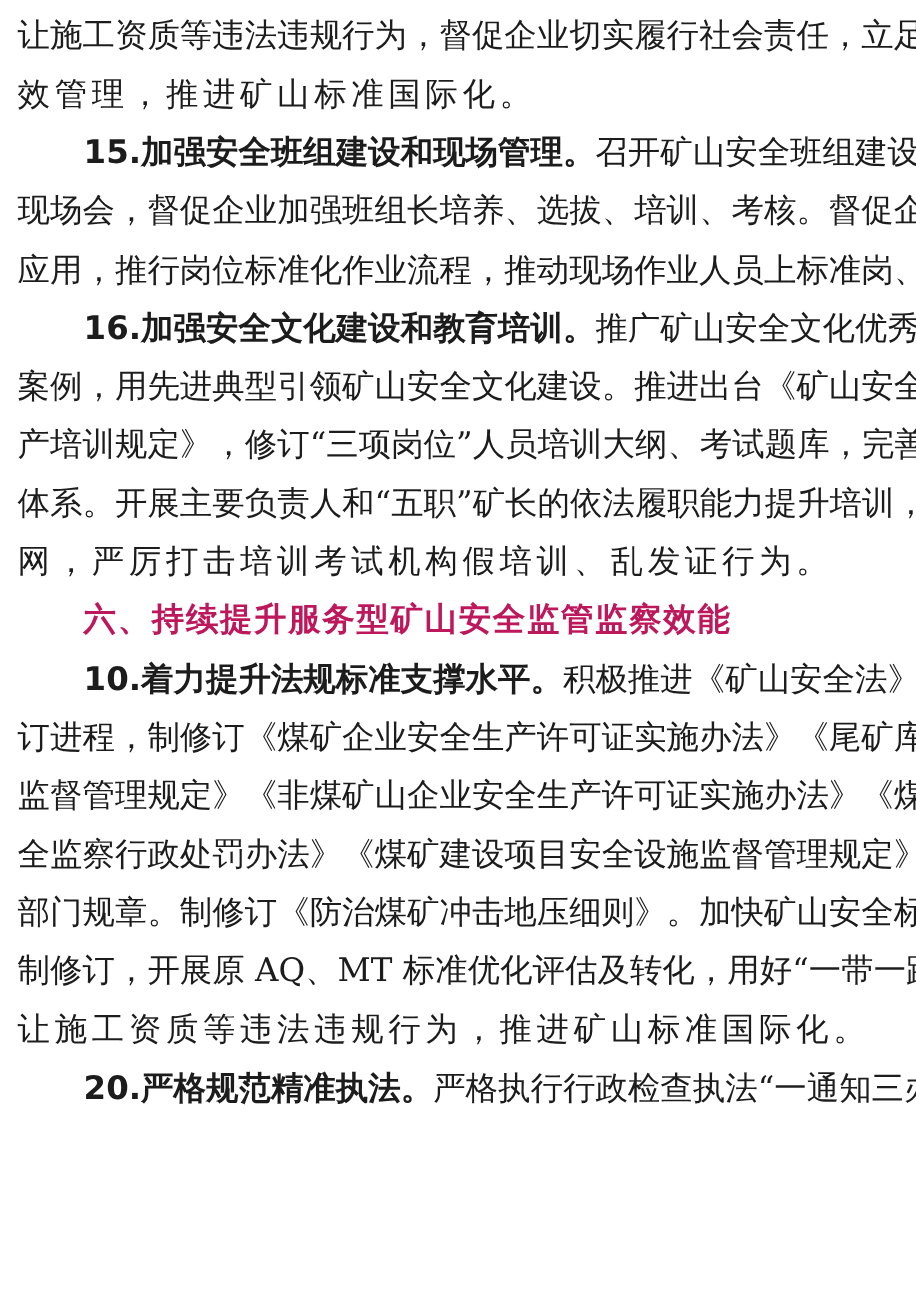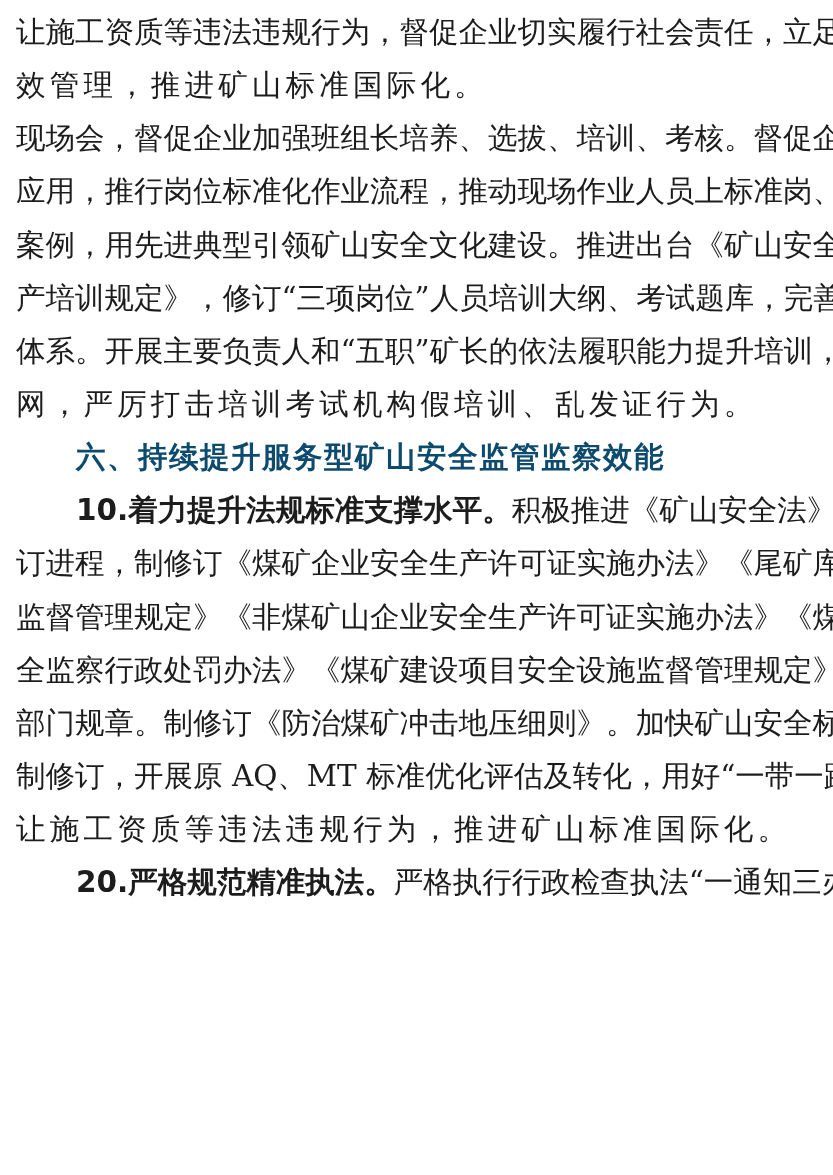--- a/index.html
+++ b/index.html
@@ -55,6 +55,7 @@
 <div class="page">
   <div class="line justify"><span>让施工资质等违法违规行为，督促企业切实履行社会责任，立足长</span></div>
   <div class="line"><span>效管理，推进矿山标准国际化。</span></div>
+  <div class="line justify indent"><span class="bold-lead">15.加强安全班组建设和现场管理。</span><span>召开矿山安全班组建设</span></div>
   <div class="line justify"><span>现场会，督促企业加强班组长培养、选拔、培训、考核。督促企业加</span></div>
   <div class="line justify"><span>应用，推行岗位标准化作业流程，推动现场作业人员上标准岗、干</span></div>
   <div class="line justify"><span>案例，用先进典型引领矿山安全文化建设。推进出台《矿山安全生</span></div>

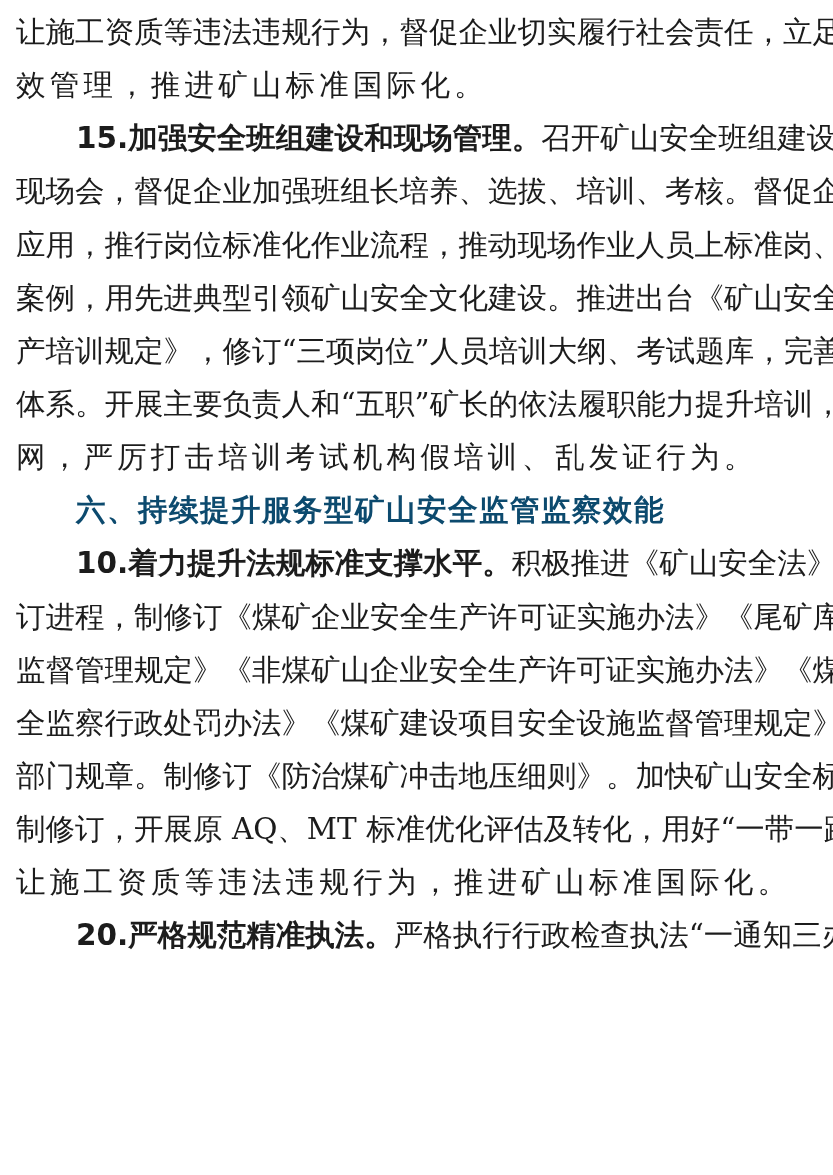--- a/index.html
+++ b/index.html
@@ -58,6 +58,7 @@
   <div class="line justify indent"><span class="bold-lead">15.加强安全班组建设和现场管理。</span><span>召开矿山安全班组建设</span></div>
   <div class="line justify"><span>现场会，督促企业加强班组长培养、选拔、培训、考核。督促企业加</span></div>
   <div class="line justify"><span>应用，推行岗位标准化作业流程，推动现场作业人员上标准岗、干</span></div>
+  <div class="line justify indent"><span class="bold-lead">16.加强安全文化建设和教育培训。</span><span>推广矿山安全文化优秀</span></div>
   <div class="line justify"><span>案例，用先进典型引领矿山安全文化建设。推进出台《矿山安全生</span></div>
   <div class="line justify"><span>产培训规定》，修订“三项岗位”人员培训大纲、考试题库，完善教材</span></div>
   <div class="line justify"><span>体系。开展主要负责人和“五职”矿长的依法履职能力提升培训，</span></div>

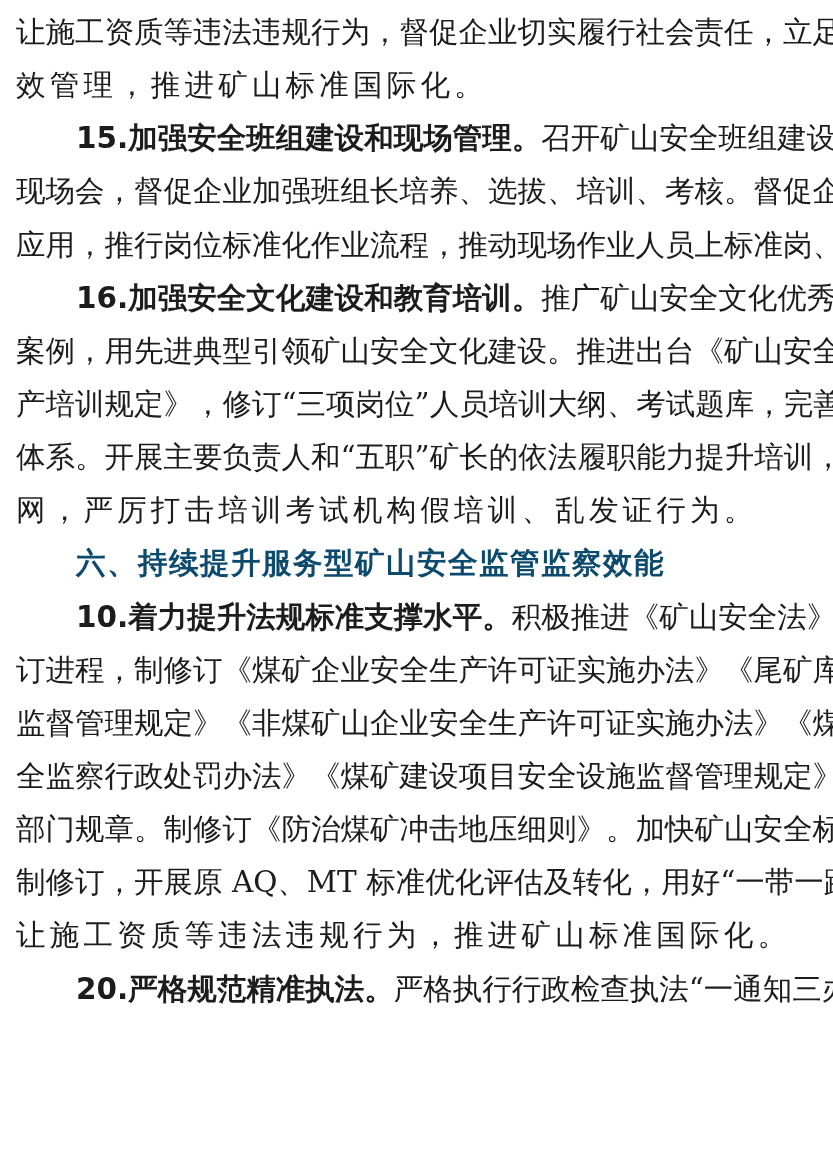--- a/index.html
+++ b/index.html
@@ -46,7 +46,7 @@
       font-weight: bold;
       letter-spacing: 1.5px;
       padding-left: 60px;
-      color: #0c4a6e;
+      color: #be185d;
     }
   </style>
 </head>

